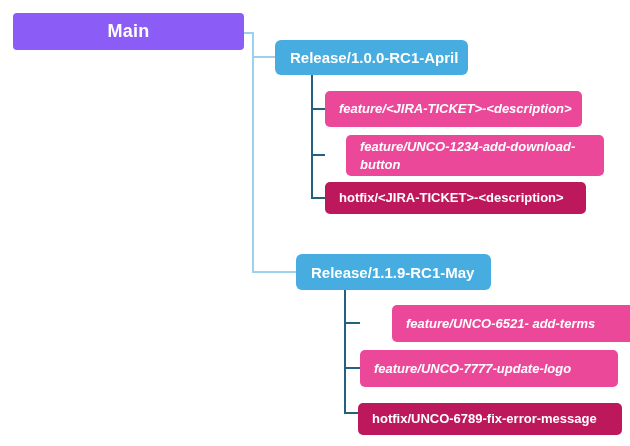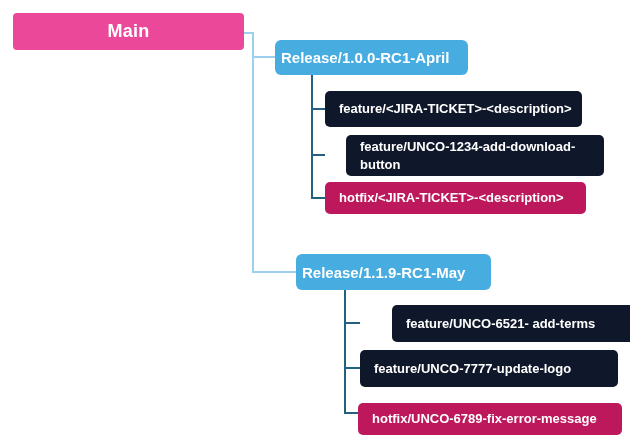--- a/index.html
+++ b/index.html
@@ -25,7 +25,7 @@
   }
   .node-main {
     left: 13px; top: 13px; width: 231px; height: 37px;
-    background: #ec4899;
+    background: #8b5cf6;
     border-radius: 4px;
     font-size: 18px;
     justify-content: center;

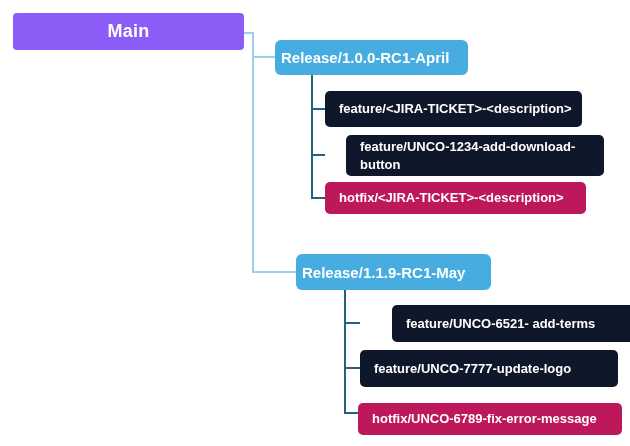--- a/index.html
+++ b/index.html
@@ -35,7 +35,7 @@
     background: #47ade0;
     border-radius: 6px;
     font-size: 15px;
-    padding-left: 6px;
+    padding-left: 15px;
   }
   .node-release-1 { left: 275px; top: 40px;  width: 193px; height: 35px; }
   .node-release-2 { left: 296px; top: 254px; width: 195px; height: 36px; }

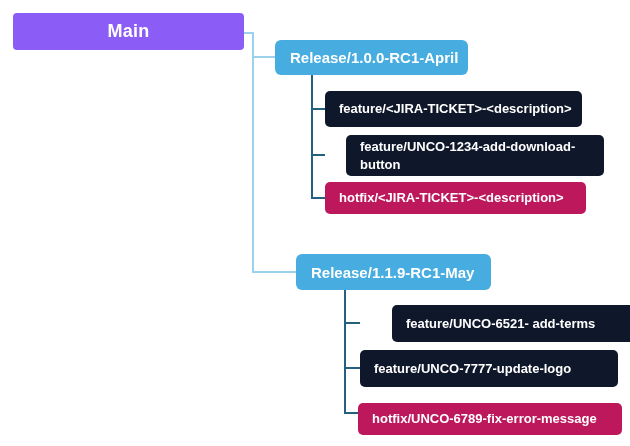--- a/index.html
+++ b/index.html
@@ -46,7 +46,7 @@
     padding-right: 10px;
     line-height: 18px;
   }
-  .node-feature { background: #0f172a; }
+  .node-feature { background: #ec4899; font-style: italic; }
   .node-hotfix  { background: #be185d; }
   .g1c1 { left: 325px; top: 91px;  width: 257px; height: 36px; }
   .g1c2 { left: 325px; top: 135px; width: 258px; height: 41px; margin-left: 21px; }

